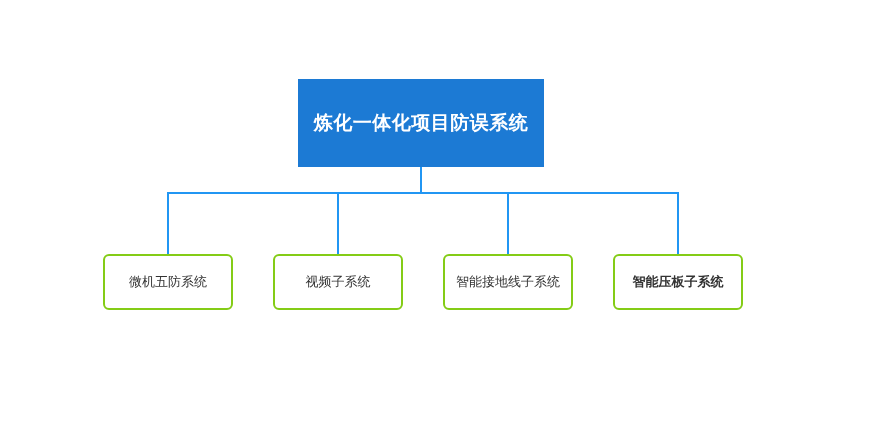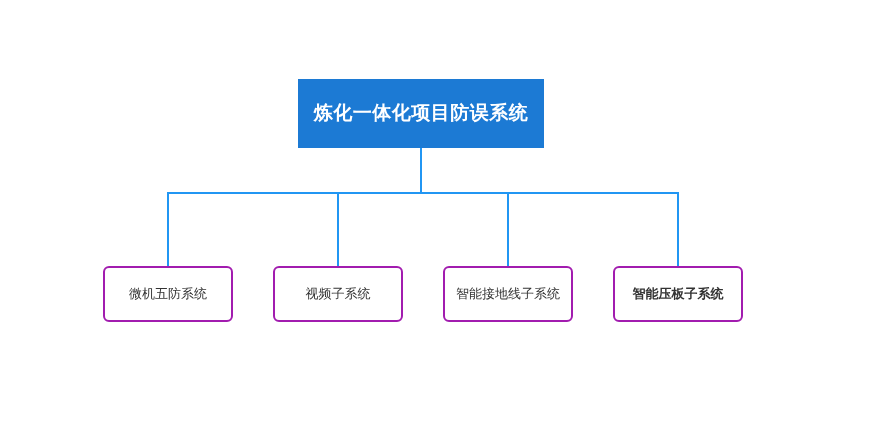--- a/index.html
+++ b/index.html
@@ -38,7 +38,7 @@
     left: 298px;
     top: 79px;
     width: 246px;
-    height: 69px;
+    height: 88px;
     background: #1C7AD4;
     color: #ffffff;
     font-size: 19px;

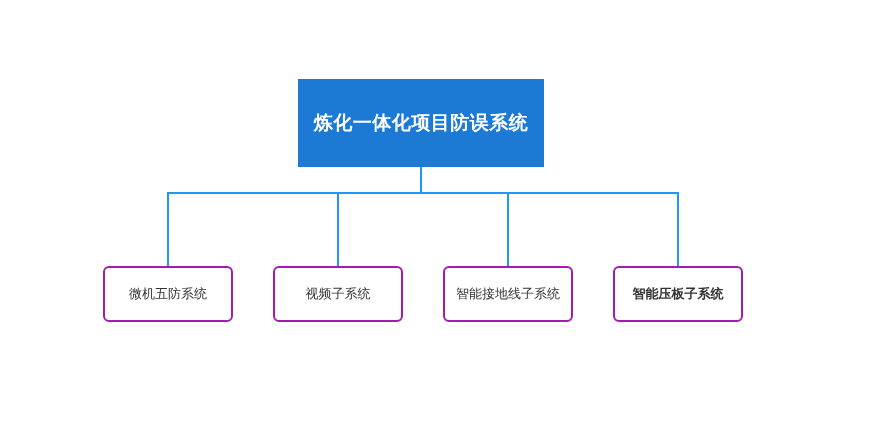--- a/index.html
+++ b/index.html
@@ -46,11 +46,11 @@
     letter-spacing: 0.5px;
   }
   .node-child {
-    top: 266px;
+    top: 254px;
     width: 130px;
     height: 56px;
     background: #ffffff;
-    border: 2px solid #a21caf;
+    border: 2px solid #84cc16;
     border-radius: 6px;
     color: #333333;
     font-size: 13px;

